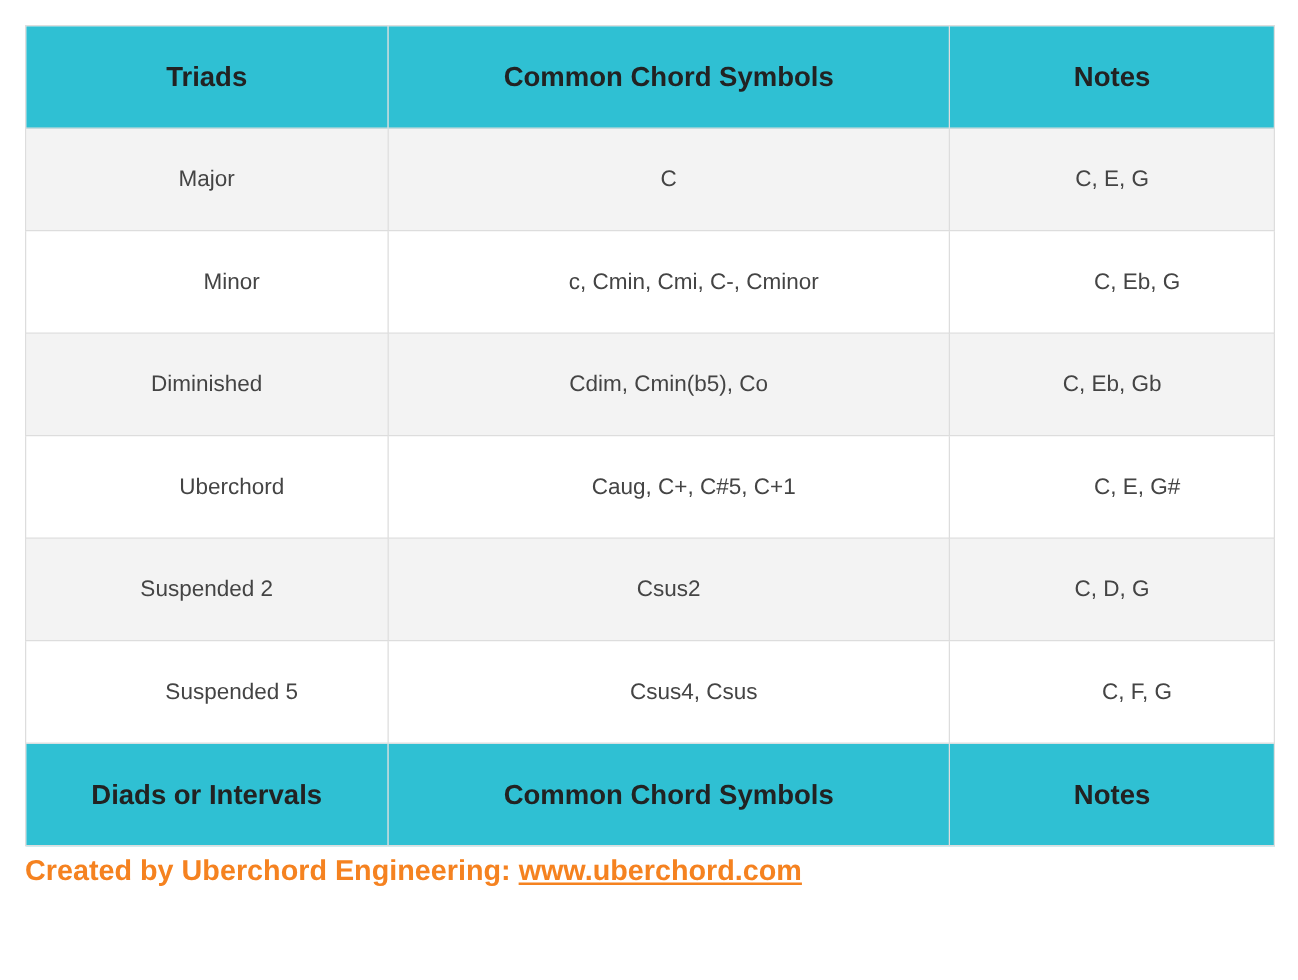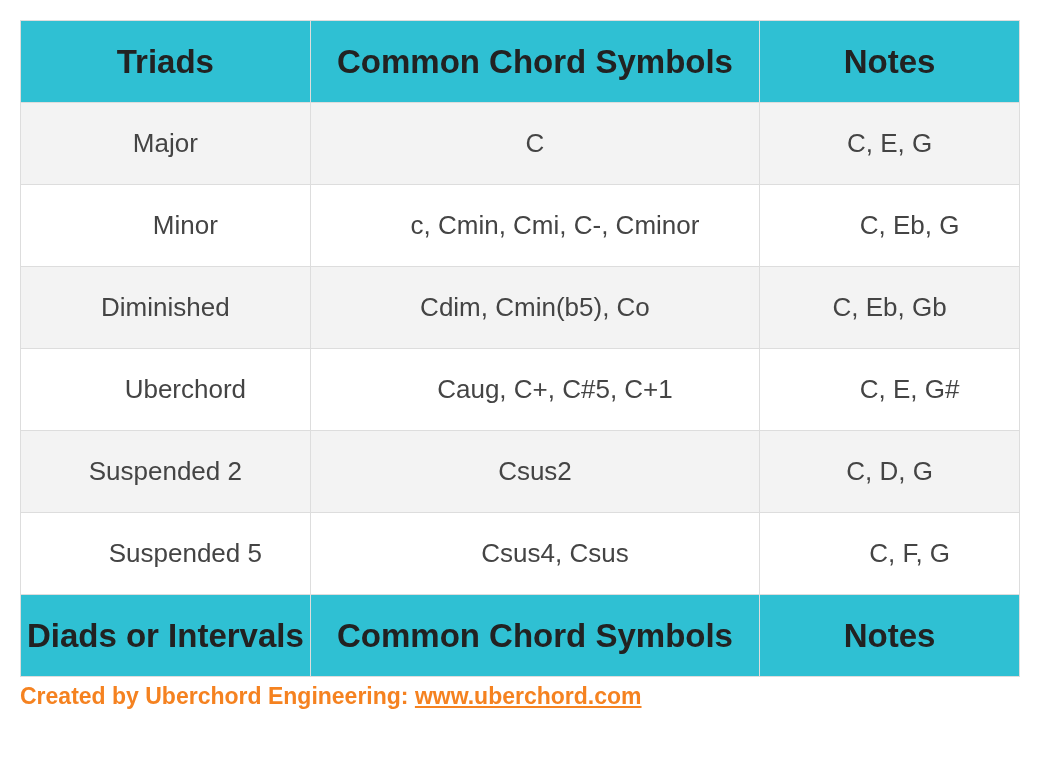--- a/index.html
+++ b/index.html
@@ -35,7 +35,7 @@
     background: #2fc0d3;
     font-weight: 700;
     color: #222;
-    font-size: 33px;
+    font-size: 22px;
     margin-left: 48px;
   }
   tr.odd td { background: #f3f3f3; }

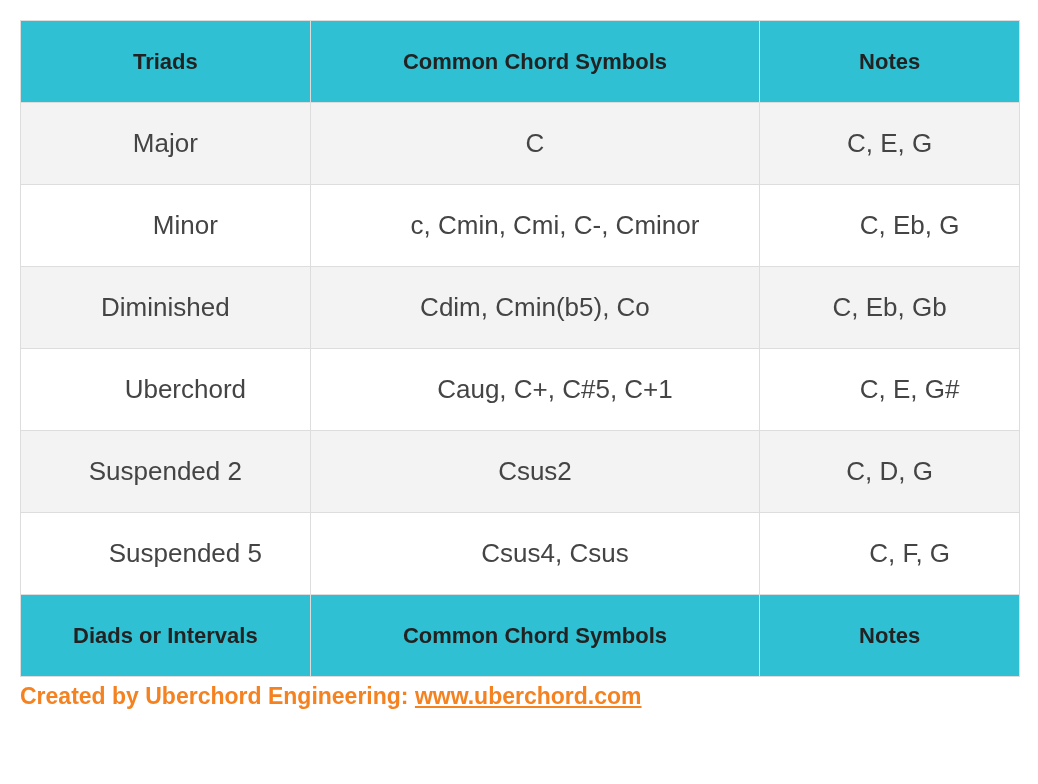--- a/index.html
+++ b/index.html
@@ -27,7 +27,7 @@
     border: 1px solid #ddd;
     padding: 0;
     height: 82px;
-    font-size: 26px;
+    font-size: 18px;
     font-weight: 400;
     color: #444;
   }

